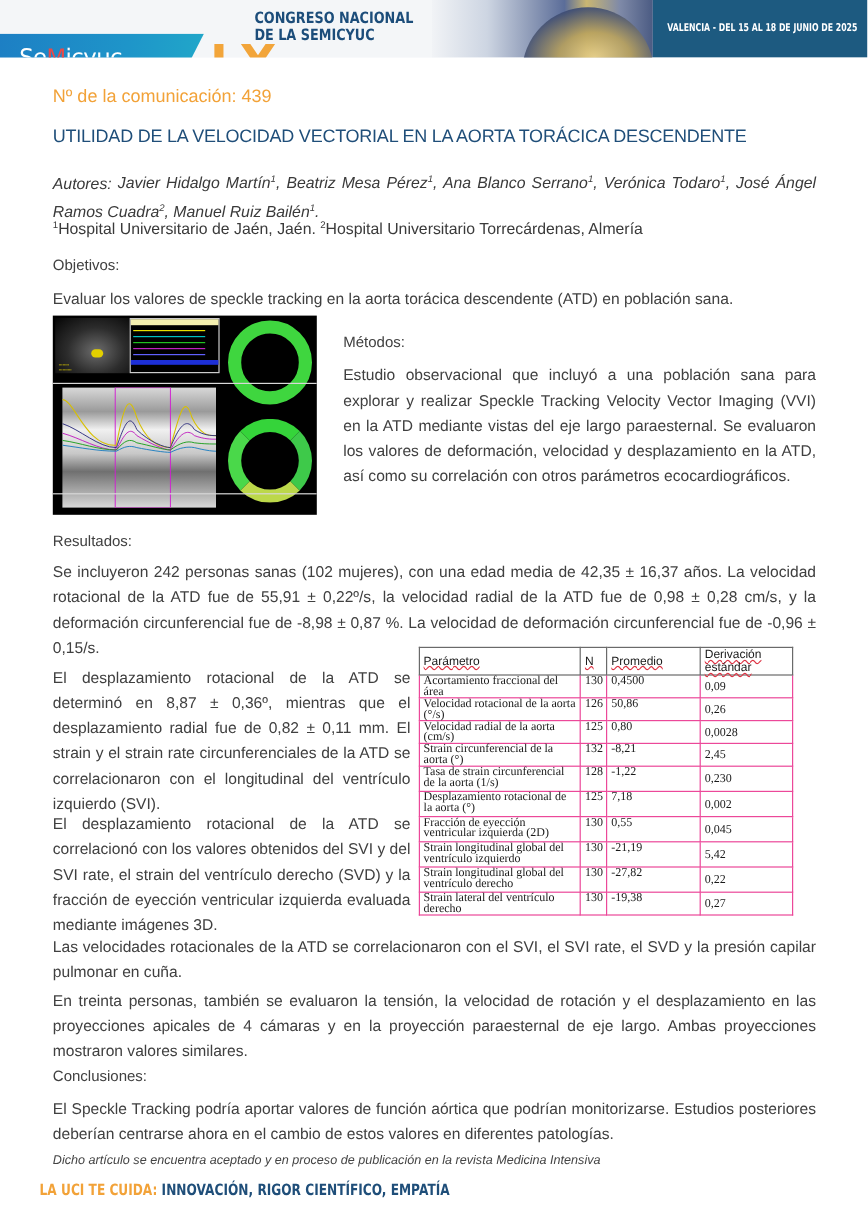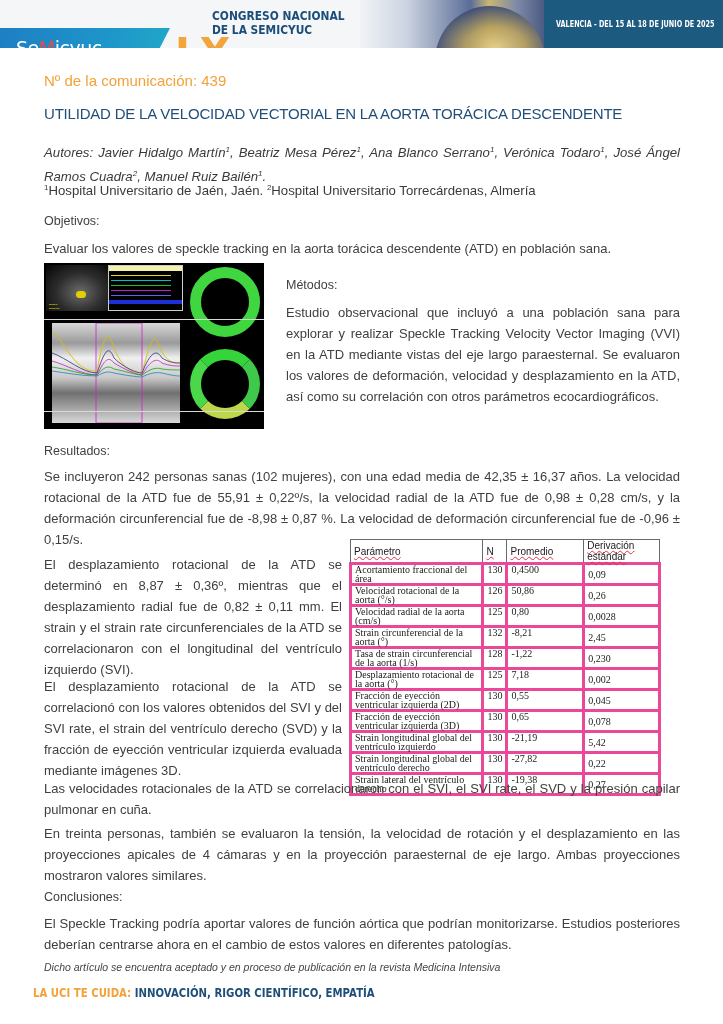--- a/index.html
+++ b/index.html
@@ -58,7 +58,7 @@
 
   .tbl { position: absolute; left: 349px; top: 539px; width: 312px; border-collapse: collapse; font-family: "Liberation Serif", serif; font-size: 10px; color: #1a1a1a; }
   .tbl th { font-family: "Liberation Sans", sans-serif; font-weight: normal; text-align: left; padding: 0 3px; height: 11px; border: 1px solid #6a6a6a; text-decoration: underline; text-decoration-color: #d34; text-decoration-style: wavy; text-decoration-thickness: 0.5px; }
-  .tbl td { padding: 0 3px; border: 3px solid #ec4899; line-height: 9px; vertical-align: top; }
+  .tbl td { padding: 0 3px; border: 1px solid #ec4899; line-height: 9px; vertical-align: top; }
   .tbl td.sd { vertical-align: middle; }
   .tbl tr.single td { height: 11px; }
   .tbl tr.double td { height: 21px; }

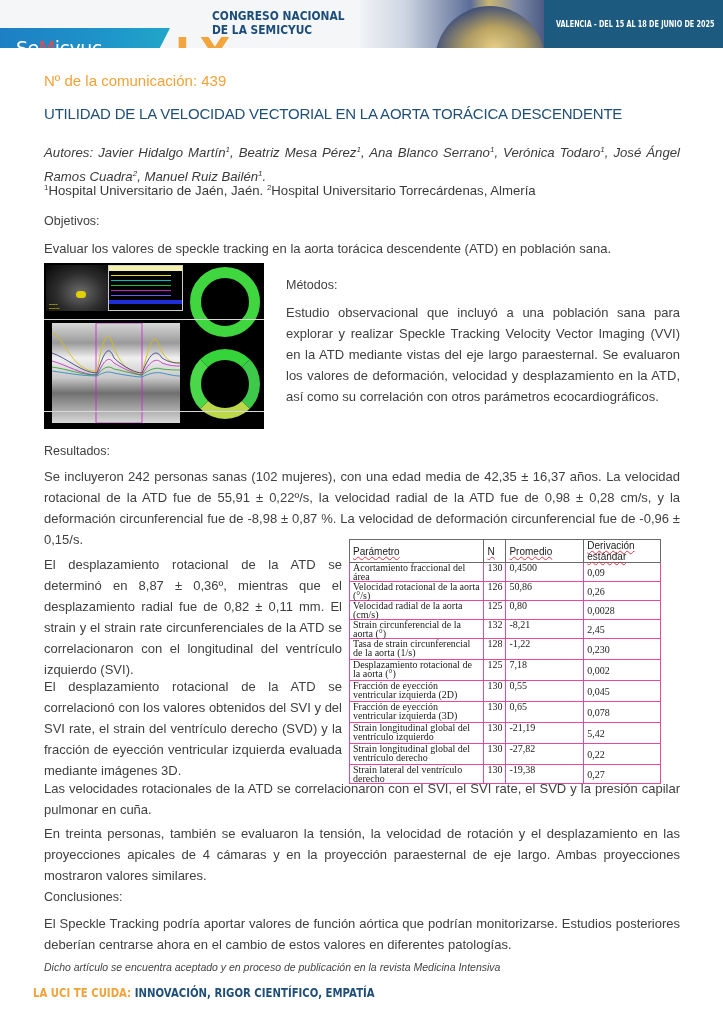--- a/index.html
+++ b/index.html
@@ -198,12 +198,6 @@
         <td class="sd">0,045</td>
       </tr>
       <tr class="double">
-        <td>Fracción de eyección ventricular izquierda (3D)</td>
-        <td>130</td>
-        <td>0,65</td>
-        <td class="sd">0,078</td>
-      </tr>
-      <tr class="double">
         <td>Strain longitudinal global del ventrículo izquierdo</td>
         <td>130</td>
         <td>-21,19</td>

